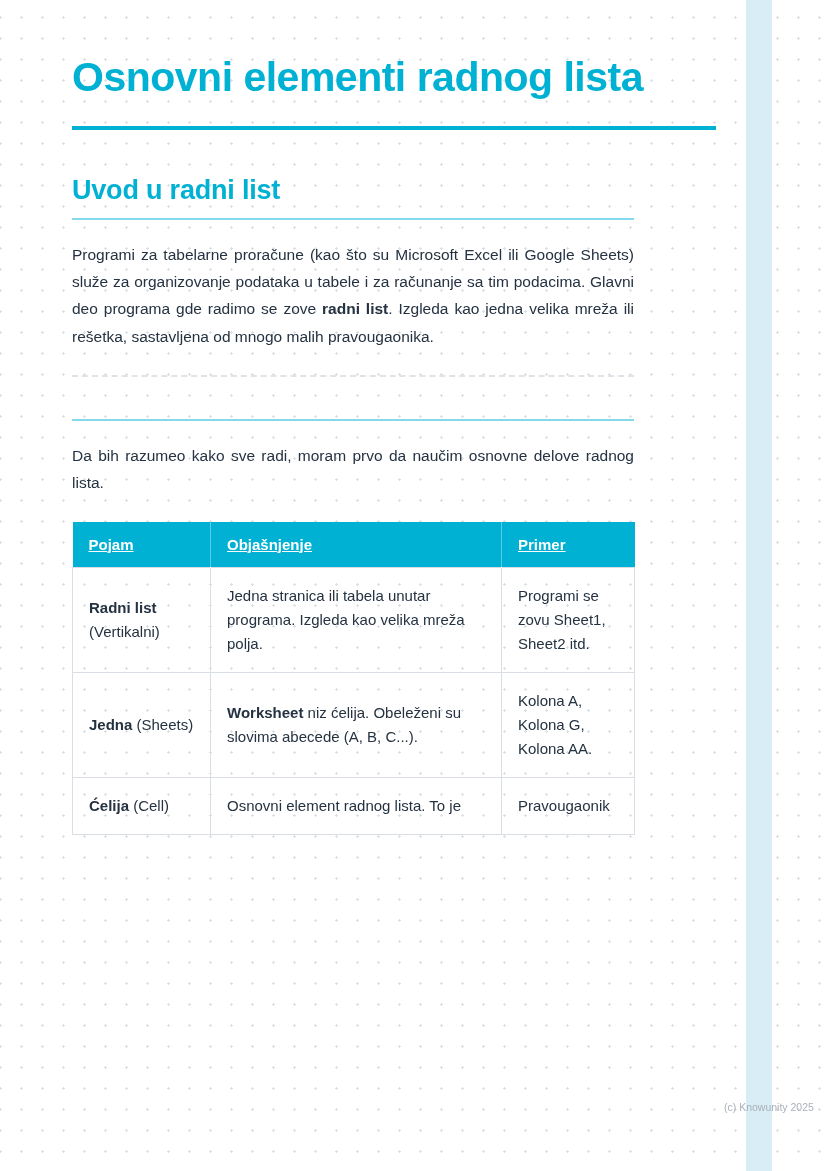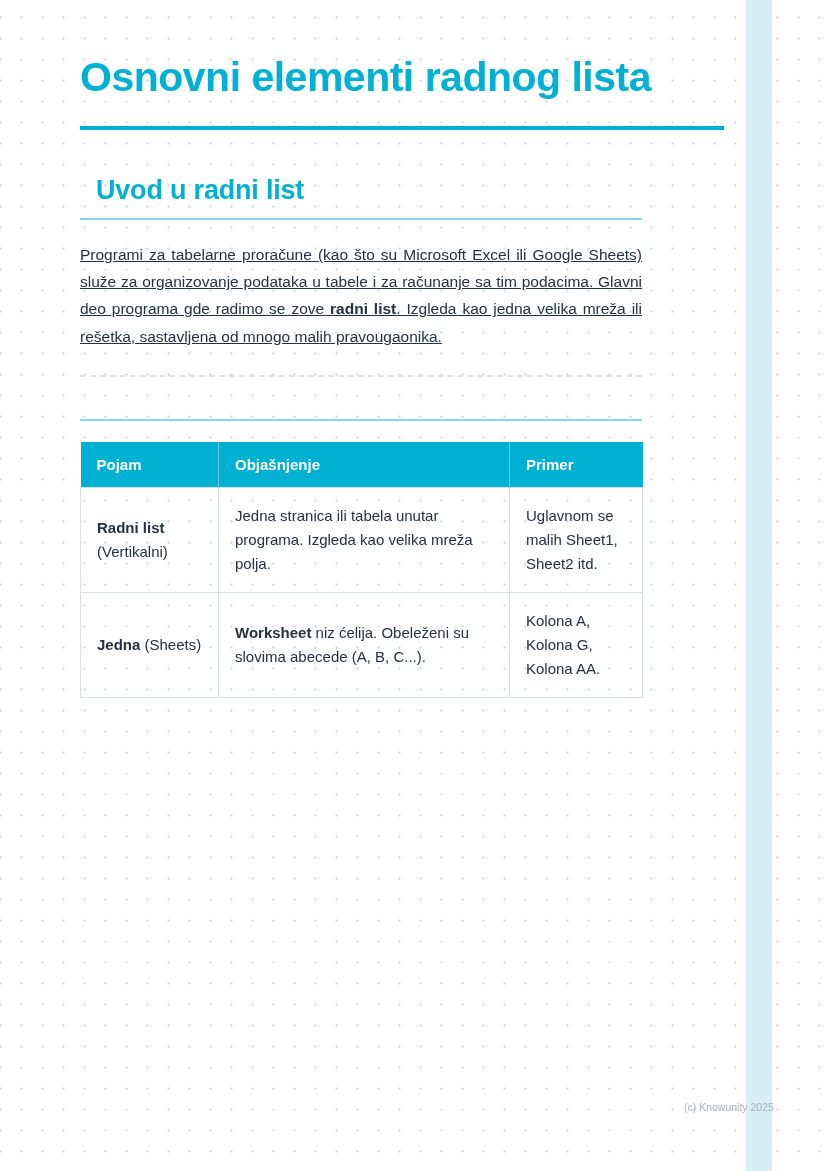--- a/index.html
+++ b/index.html
@@ -26,7 +26,7 @@
     background:var(--stripe);
   }
   .content{
-    position:absolute;left:80px;top:54px;width:562px;
+    position:absolute;left:72px;top:54px;width:562px;
   }
   h1.page-title{
     margin:0 0 24px 0;width:624px;

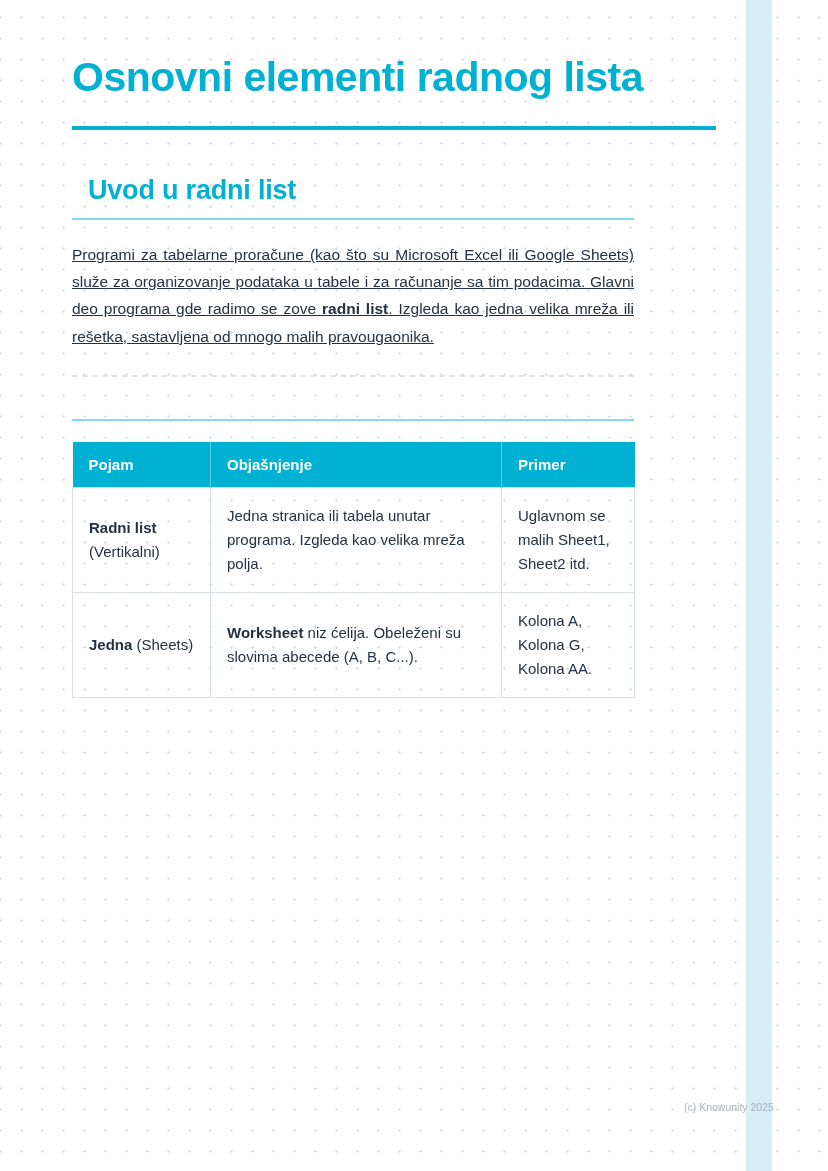--- a/index.html
+++ b/index.html
@@ -38,7 +38,7 @@
     border:none;margin:0 0 44px 0;
   }
   h2.section-heading{
-    margin:0 0 12px 16px;
+    margin:0 0 12px 0;
     font-size:27px;line-height:1.2;font-weight:bold;
     letter-spacing:-0.2px;color:var(--accent);
   }

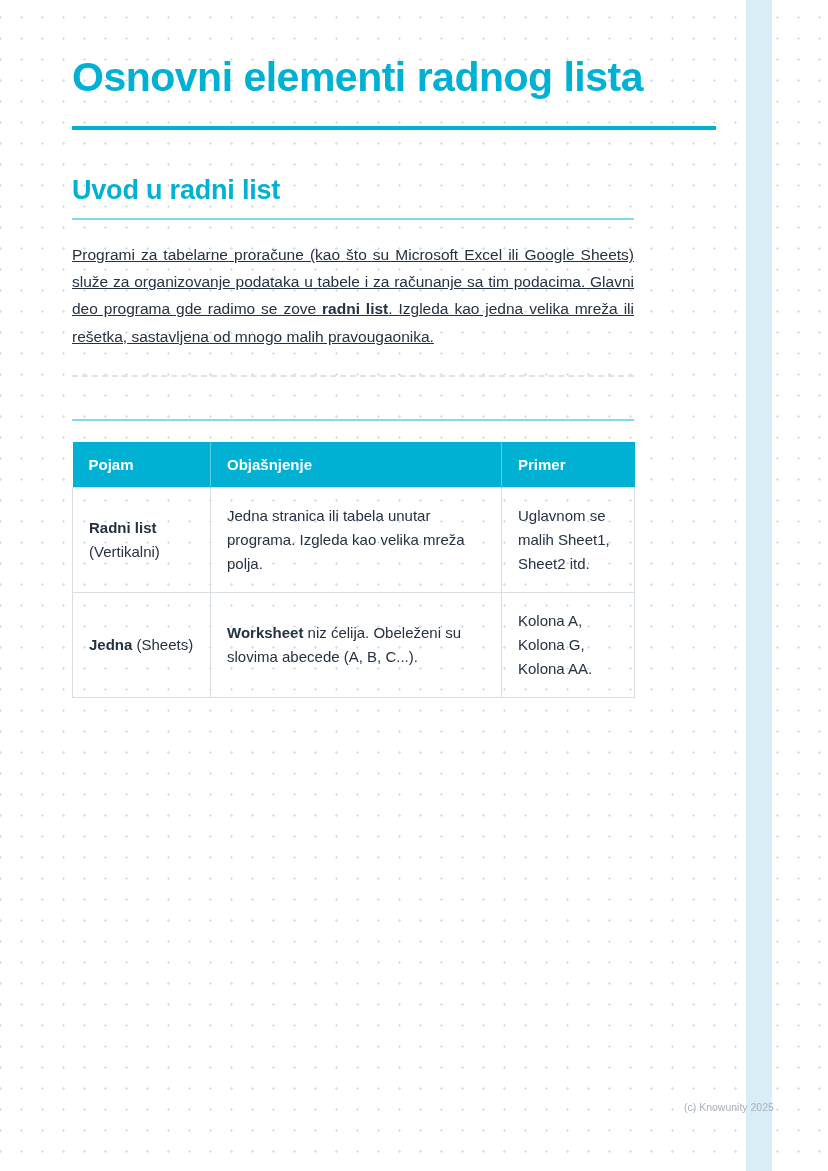--- a/index.html
+++ b/index.html
@@ -50,7 +50,6 @@
     margin:0 0 25px 0;
     font-size:15.5px;line-height:1.76;
     text-align:justify;
-    text-decoration:underline;
   }
   hr.divider{
     border:none;border-top:2px dashed #e0e4e9;

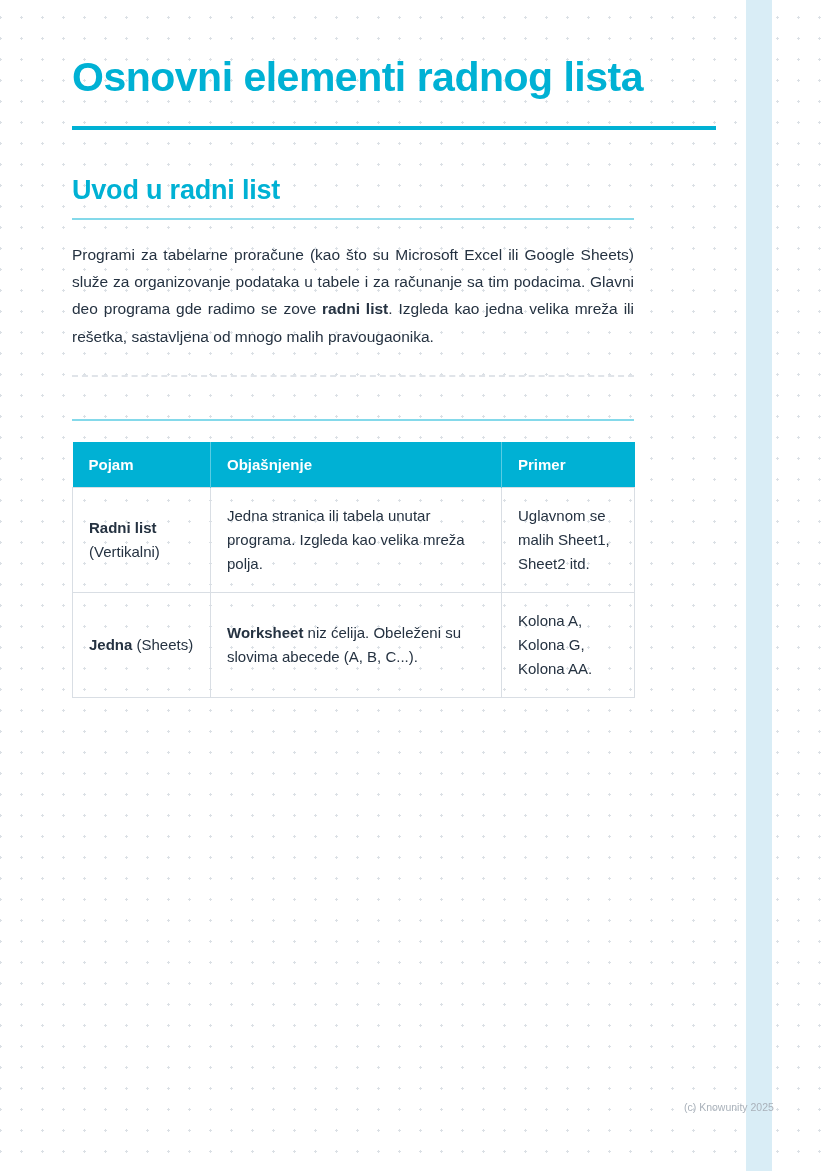--- a/index.html
+++ b/index.html
@@ -101,6 +101,7 @@
 
     <section>
       <div class="heading-rule"></div>
+      <p class="body-text">Da bih razumeo kako sve radi, moram prvo da naučim osnovne delove radnog lista.</p>
 
       <table class="concepts">
         <colgroup>

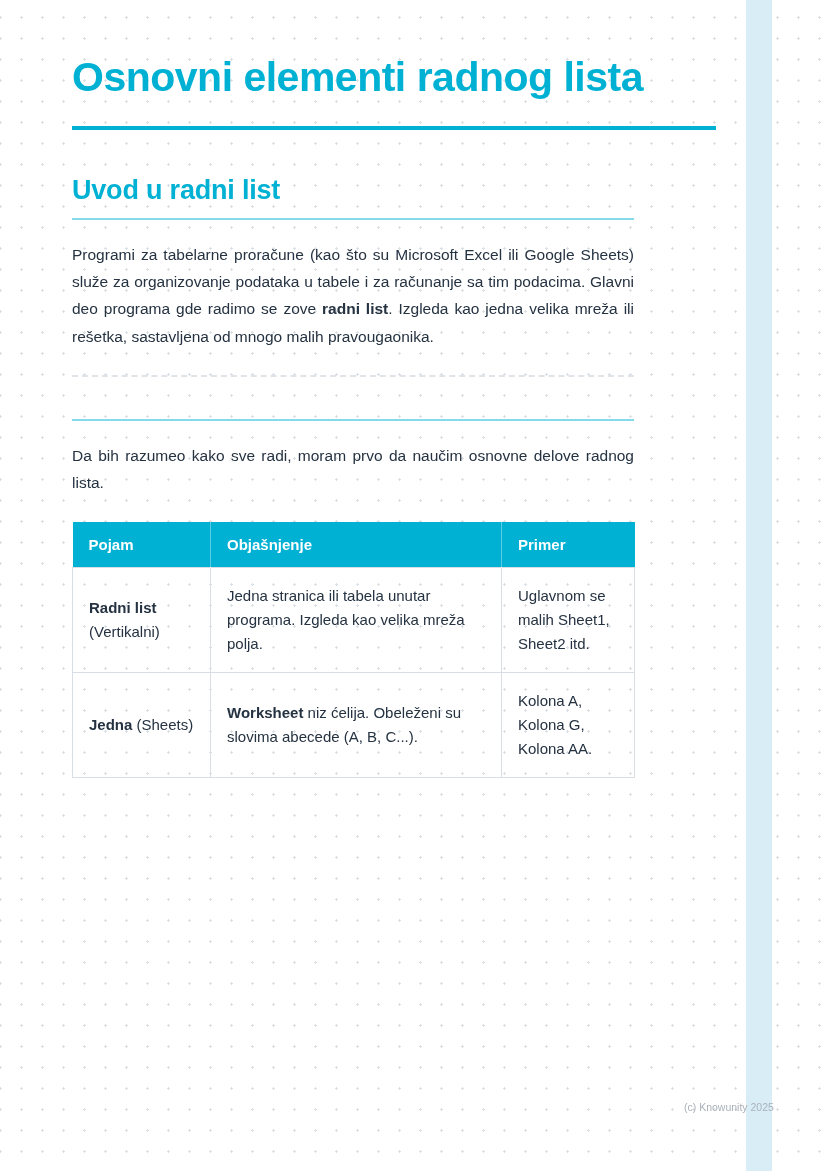--- a/index.html
+++ b/index.html
@@ -67,6 +67,7 @@
     font-weight:bold;text-align:left;
     padding:14px 16px;font-size:15px;
     border:none;
+    text-decoration:underline;
   }
   table.concepts th + th{border-left:1px solid rgba(255,255,255,0.35);}
   table.concepts td{

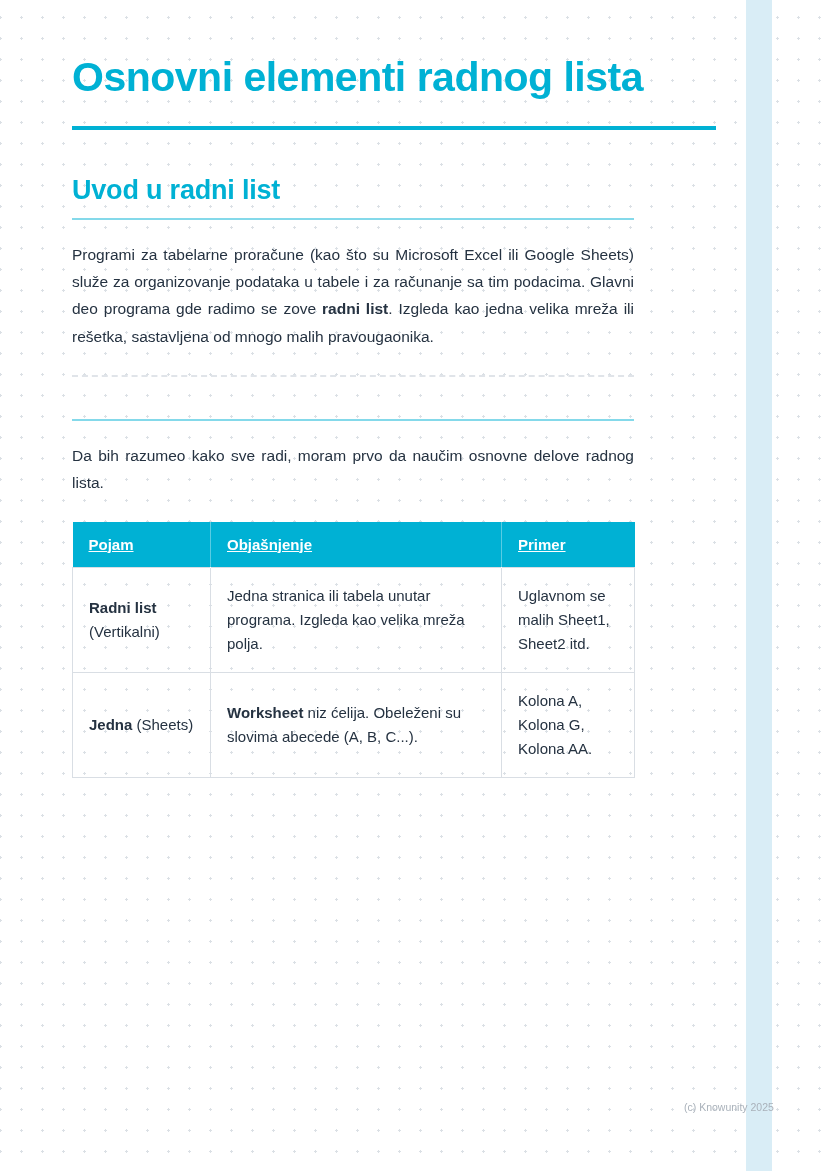--- a/index.html
+++ b/index.html
@@ -121,7 +121,7 @@
           <tr>
             <td><strong>Radni list</strong> <span>(Vertikalni)</span></td>
             <td><strong></strong><span>Jedna stranica ili tabela unutar programa. Izgleda kao velika mreža polja.</span></td>
-            <td>Uglavnom se malih Sheet1, Sheet2 itd.</td>
+            <td>Programi se zovu Sheet1, Sheet2 itd.</td>
           </tr>
           <tr>
             <td><strong>Jedna</strong> <span>(Sheets)</span></td>

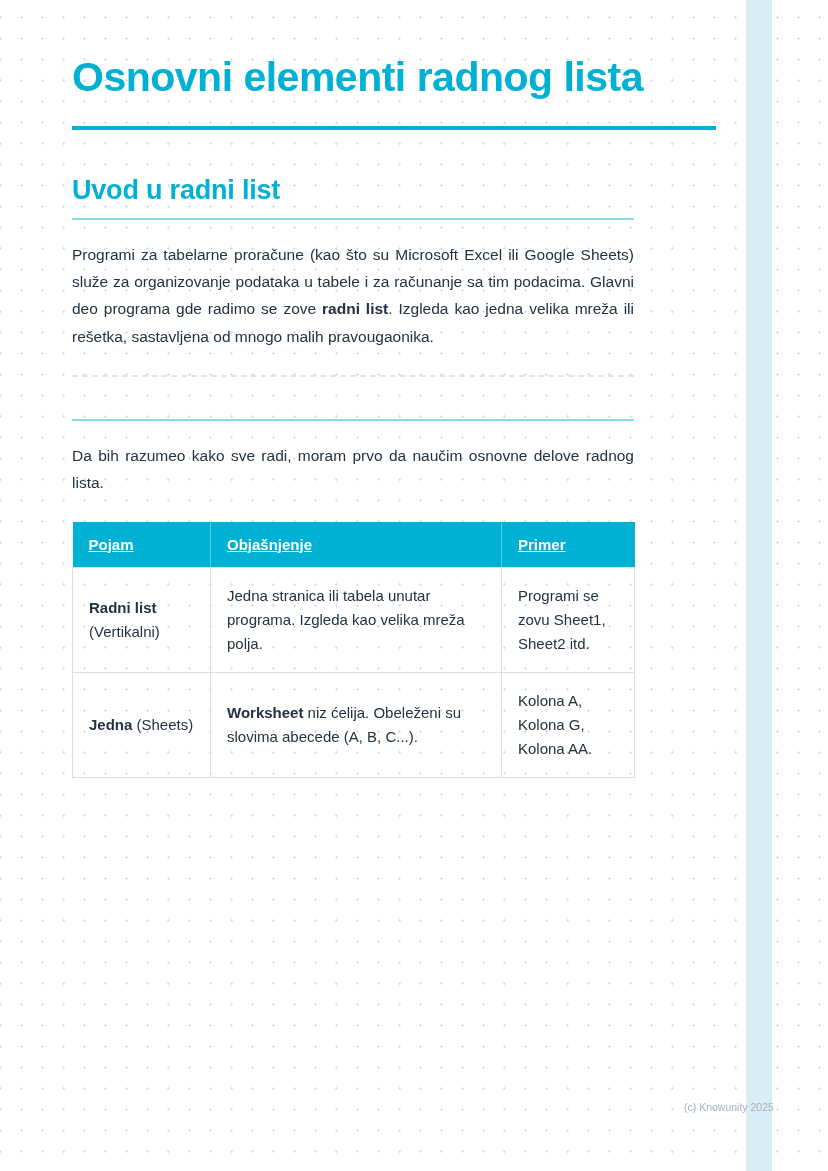--- a/index.html
+++ b/index.html
@@ -128,6 +128,11 @@
             <td><strong>Worksheet</strong><span> niz ćelija. Obeleženi su slovima abecede (A, B, C...).</span></td>
             <td>Kolona A, Kolona G, Kolona AA.</td>
           </tr>
+          <tr>
+            <td><strong>Ćelija</strong> <span>(Cell)</span></td>
+            <td><strong></strong><span>Osnovni element radnog lista. To je</span></td>
+            <td>Pravougaonik</td>
+          </tr>
         </tbody>
       </table>
     </section>

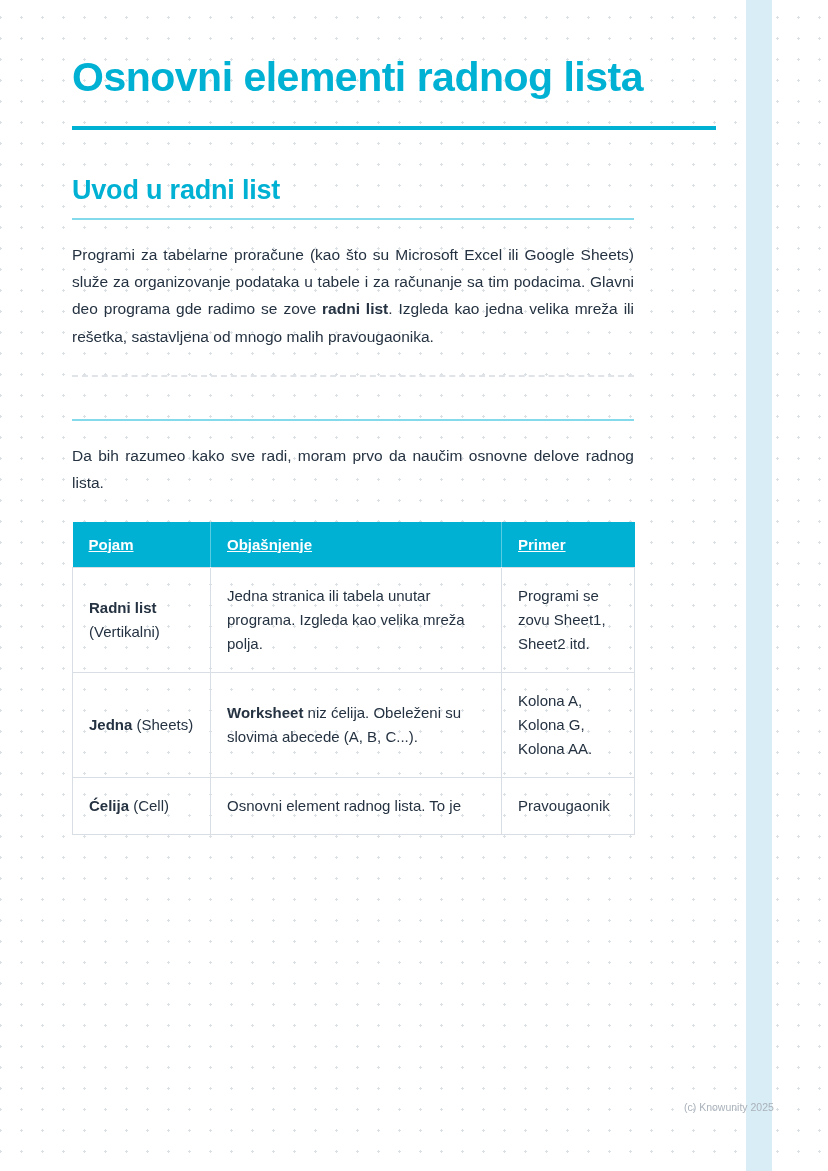--- a/index.html
+++ b/index.html
@@ -76,7 +76,7 @@
     line-height:1.6;background:transparent;
   }
   .footer{
-    position:absolute;left:684px;top:1101px;
+    position:absolute;left:724px;top:1101px;
     font-size:10.5px;color:var(--muted);
     white-space:nowrap;
   }

